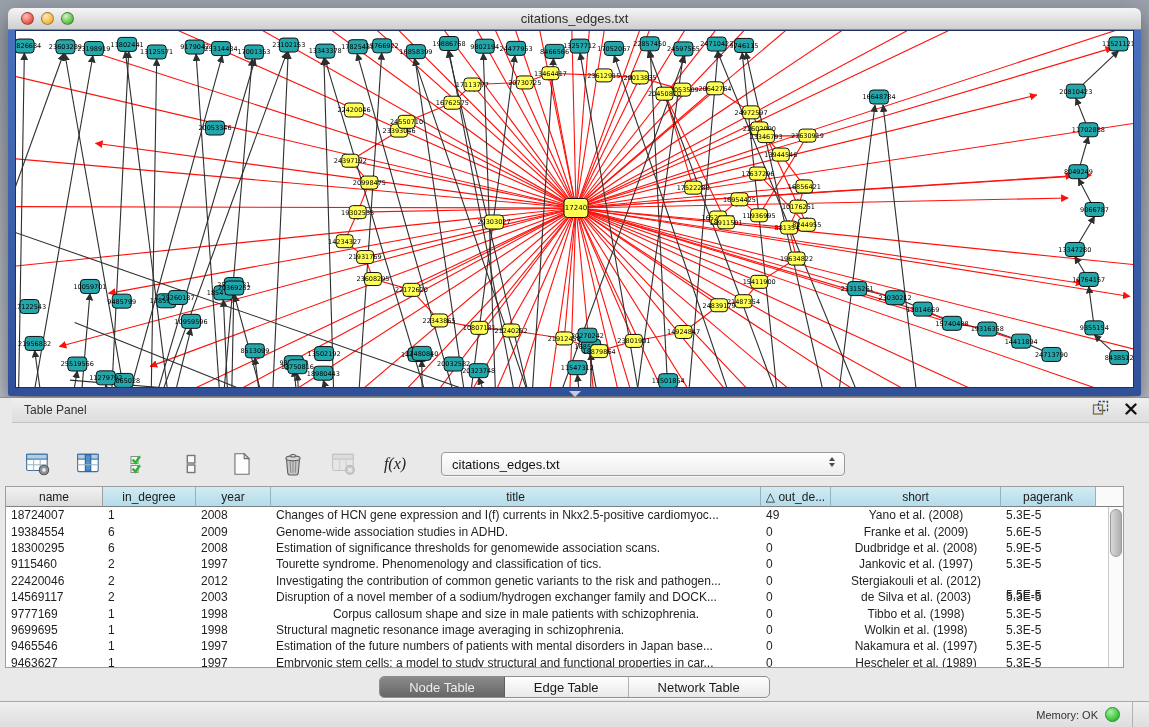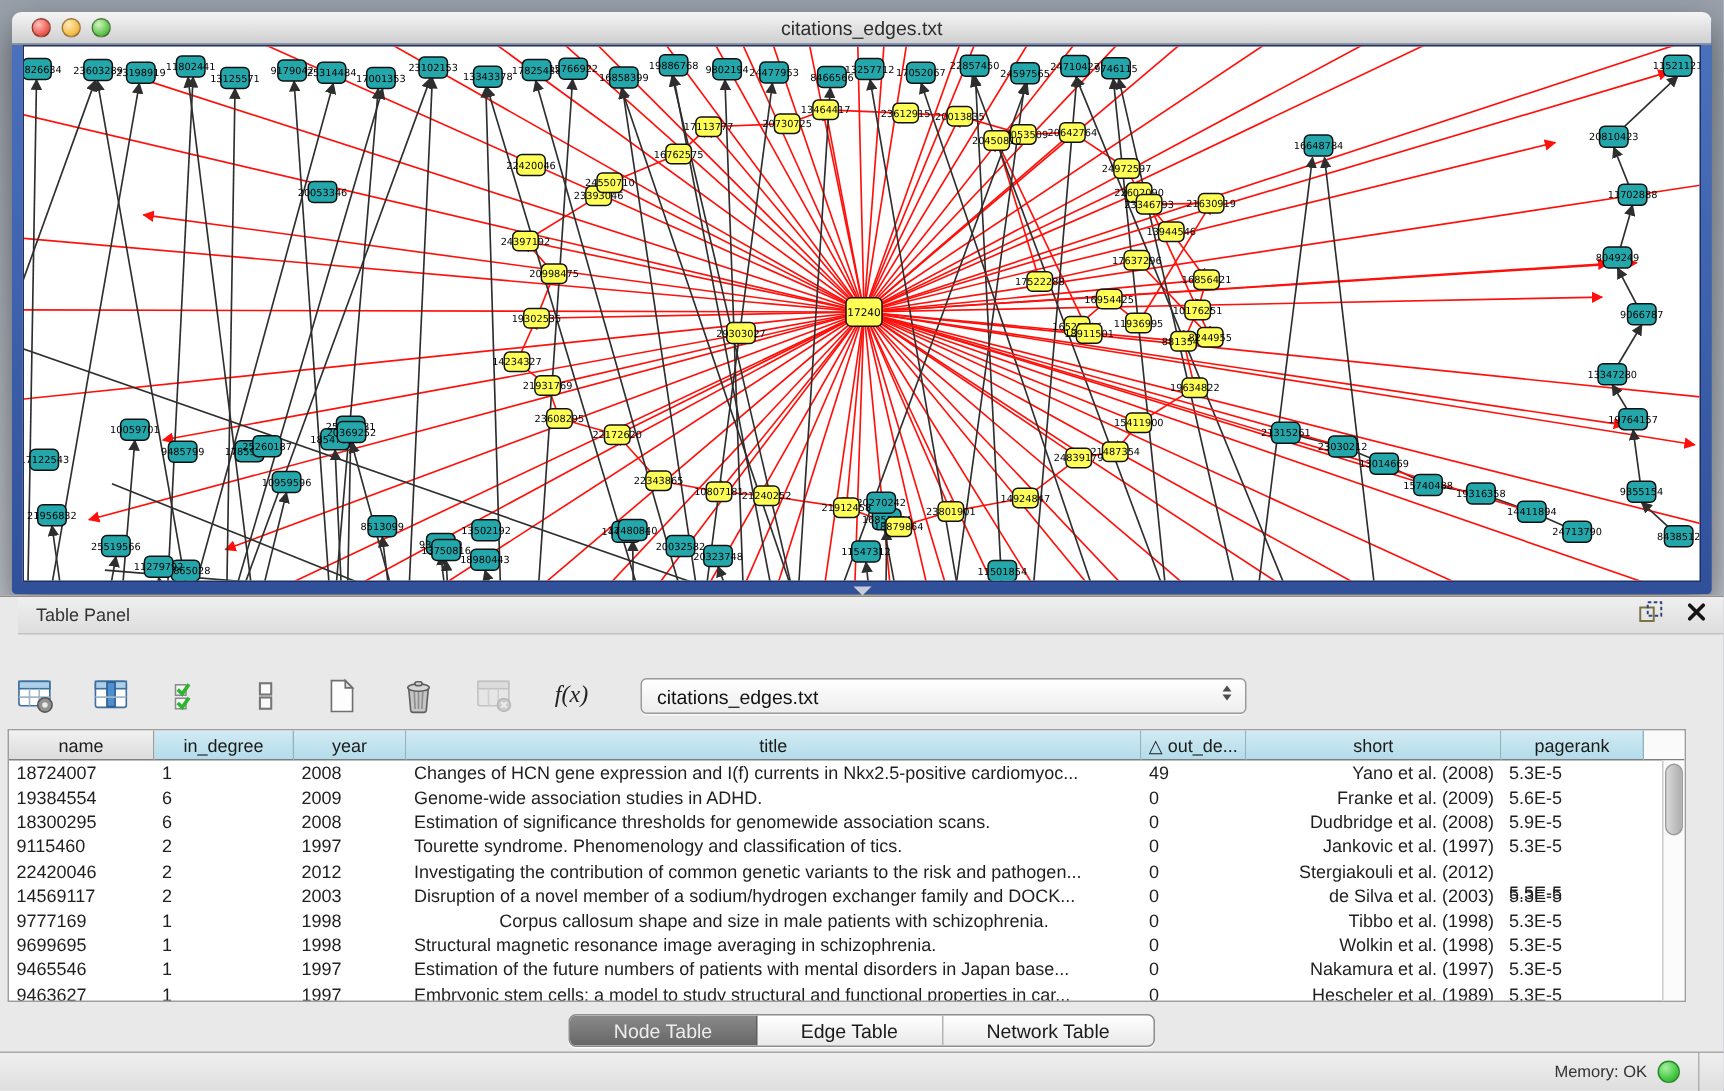--- a/index.html
+++ b/index.html
@@ -31,7 +31,7 @@
     display:flex;align-items:center;padding:0 12px;box-sizing:border-box;margin-left:12px;}
   .panel-title{font-size:12px;color:#333;}
   .panel-hicons{margin-left:auto;display:flex;align-items:center;gap:16px;}
-  .toolbar{position:absolute;top:49px;left:11px;height:34px;display:flex;align-items:center;gap:25px;}
+  .toolbar{position:absolute;top:49px;left:25px;height:34px;display:flex;align-items:center;gap:25px;}
   .tbtn{width:26px;height:26px;display:flex;align-items:center;justify-content:center;}
   .tbtn.disabled{opacity:.4;}
   .fxlabel{font-family:"Liberation Serif",serif;font-style:italic;font-size:16px;color:#222;}

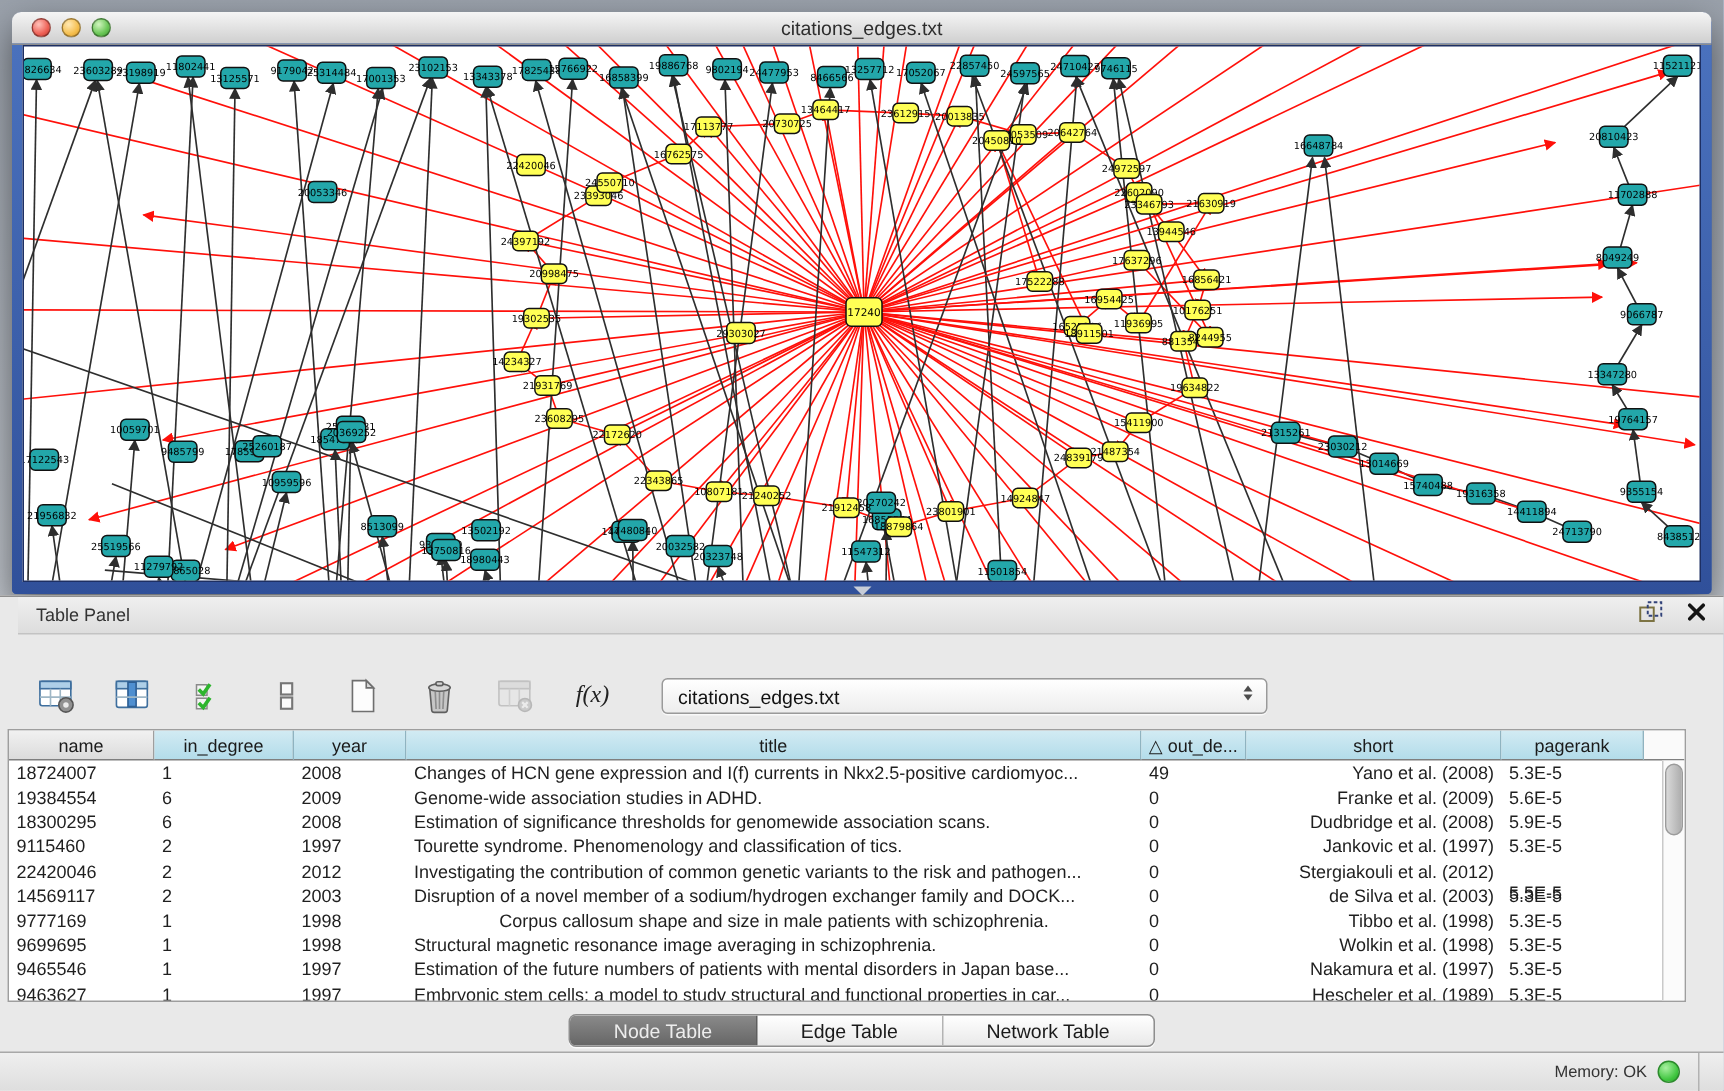--- a/index.html
+++ b/index.html
@@ -52,7 +52,7 @@
   .tbody{position:absolute;top:20px;left:0;right:15px;bottom:0;}
   .tr{display:flex;height:16.4px;align-items:center;}
   .td{box-sizing:border-box;padding:0 5px;font-size:12px;color:#1f1f1f;white-space:nowrap;overflow:hidden;}
-  .td.c-center{text-align:right;}
+  .td.c-center{text-align:center;}
   .vscroll{position:absolute;top:20px;right:0;bottom:0;width:15px;background:#fbfbfb;border-left:1px solid #c9c9c9;box-sizing:border-box;}
   .vthumb{margin:2px 1px;height:46px;border-radius:7px;border:1px solid #9b9b9b;
     background:linear-gradient(90deg,#d9d9d9,#adadad);}

